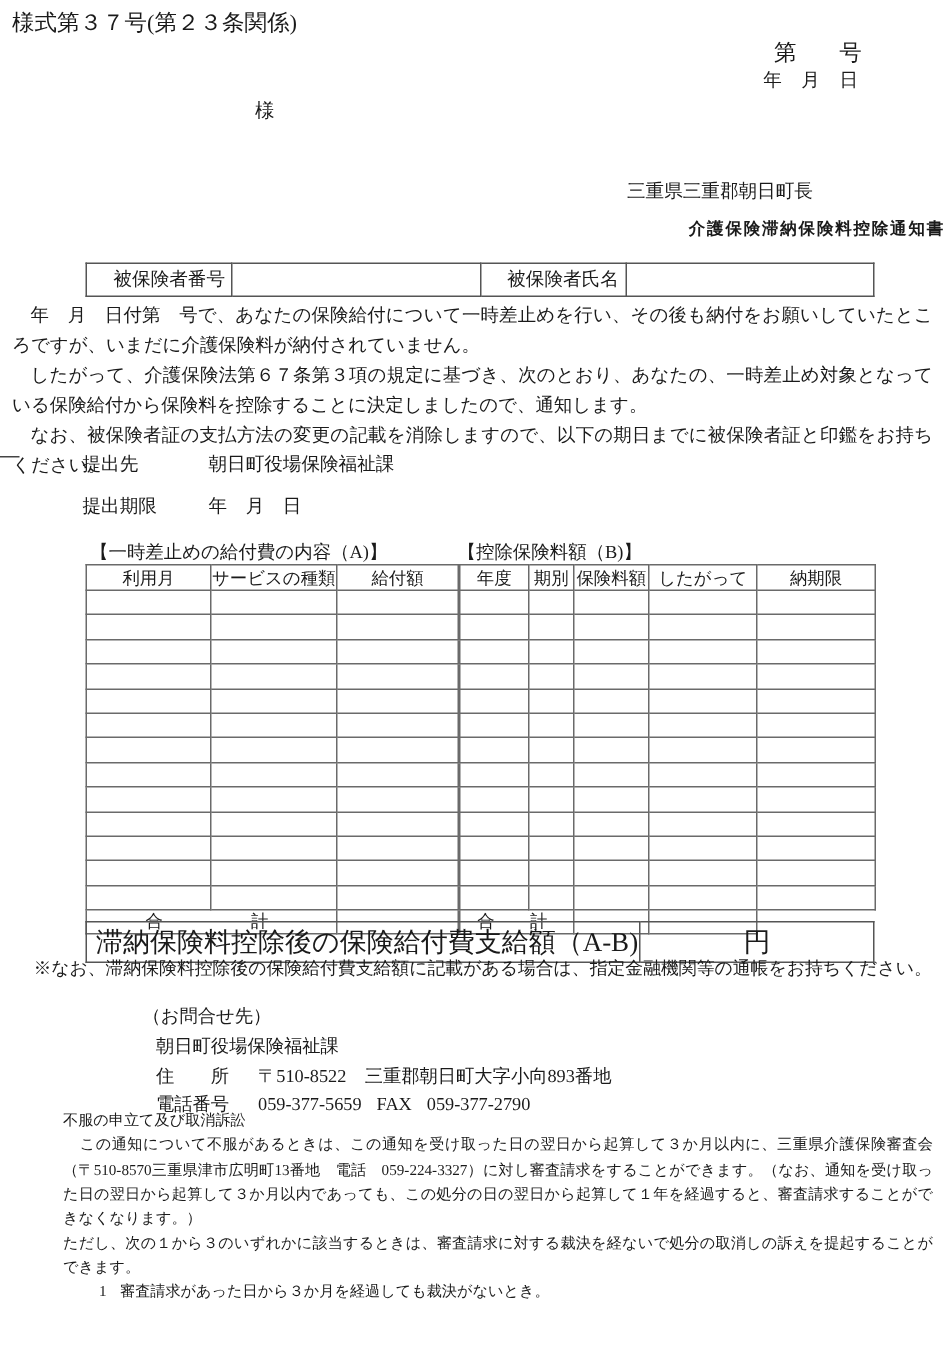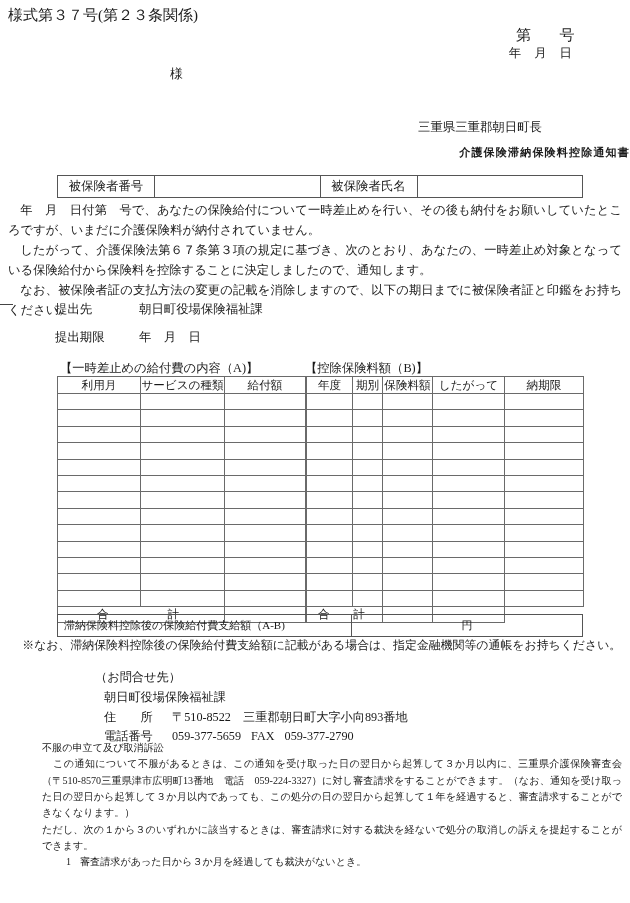--- a/index.html
+++ b/index.html
@@ -73,7 +73,7 @@
     padding: 0 4px;
     vertical-align: middle;
   }
-  .lbl-cell { width: 88px; white-space: nowrap; text-align: center; }
+  .lbl-cell { width: 88px; white-space: nowrap; text-align: right; }
   .val-cell { }
 
   

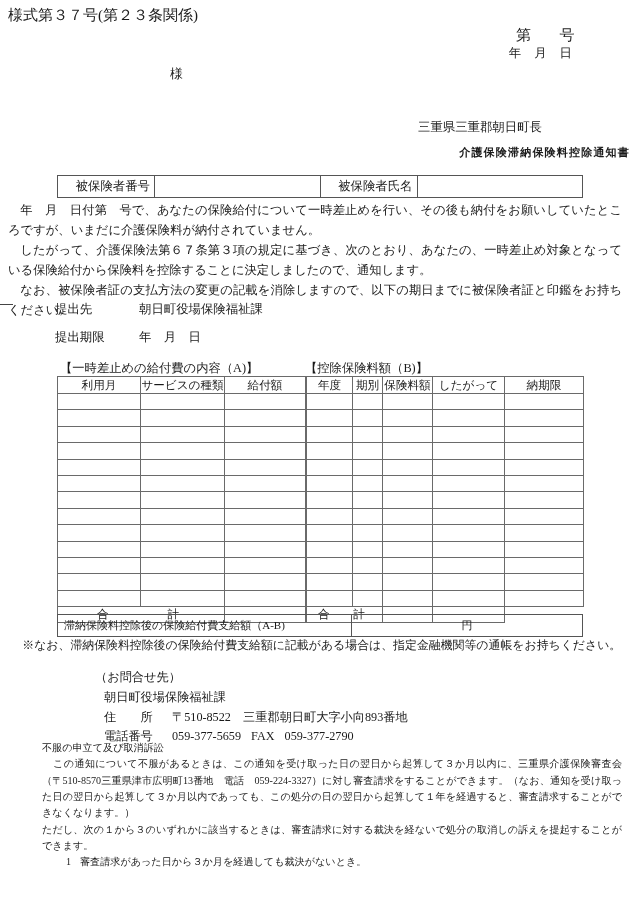--- a/index.html
+++ b/index.html
@@ -132,7 +132,7 @@
     left: 57px; top: 614px;
     width: 526px;
     border-collapse: collapse;
-    font-size: 11px;
+    font-size: 18px;
   }
   #ab-table td {
     border: 1px solid #555;

